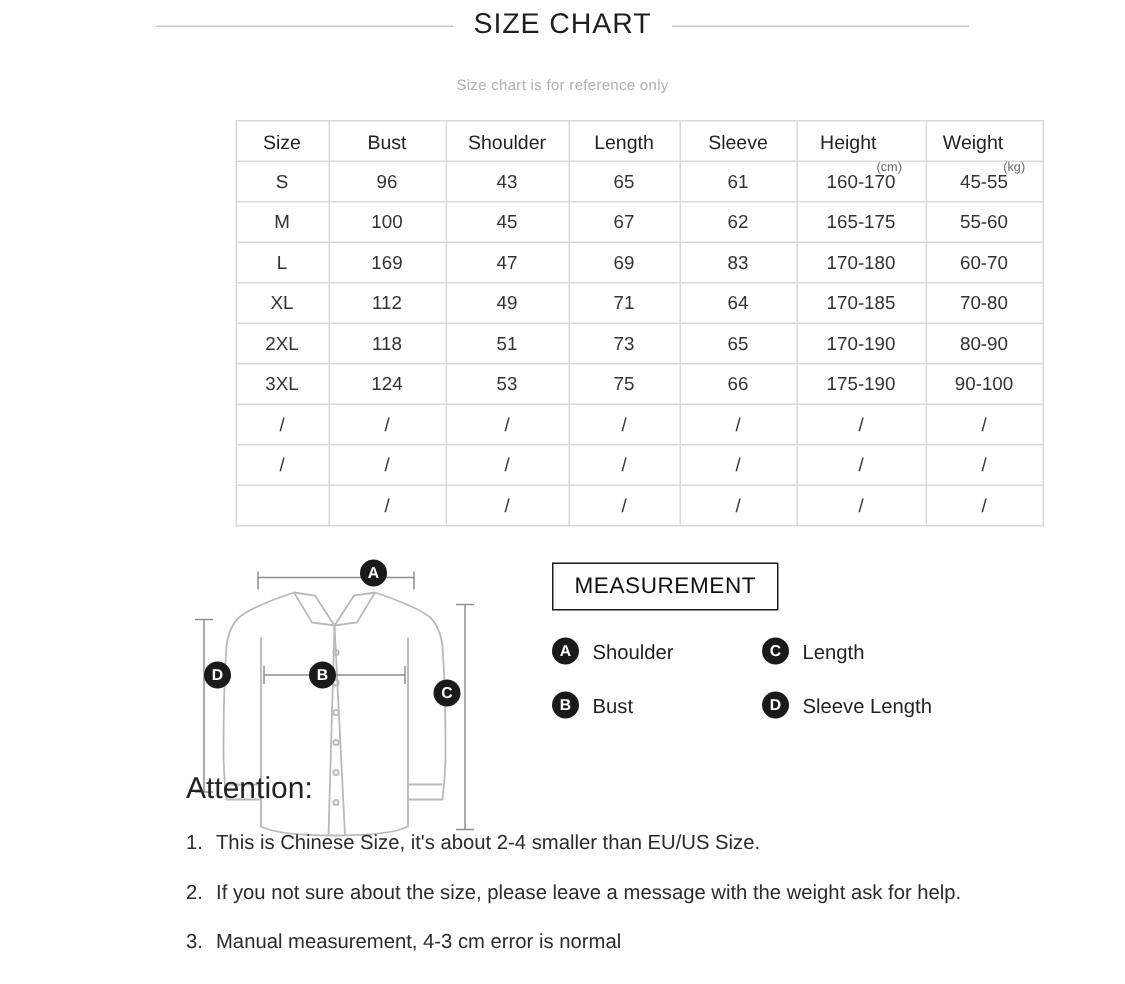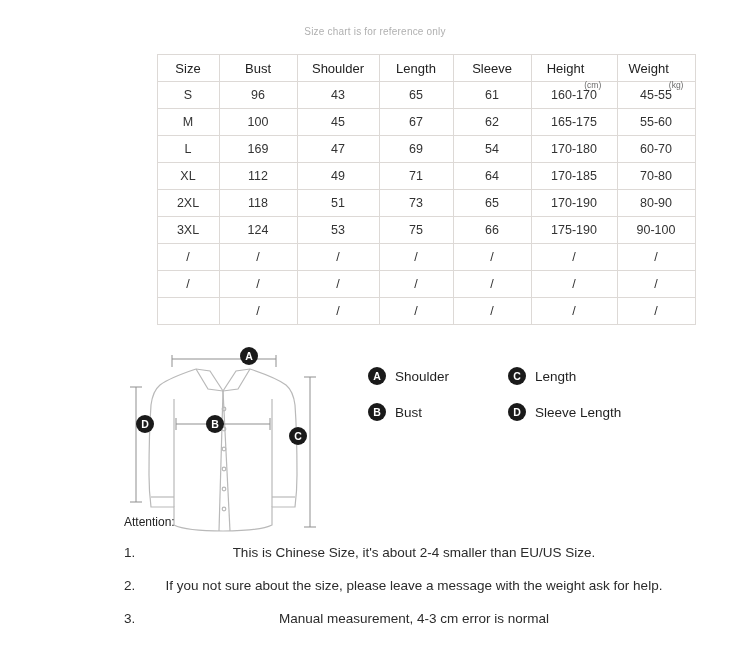--- a/index.html
+++ b/index.html
@@ -196,6 +196,11 @@
 <body>
 
 <div class="header">
+  <div class="title-row">
+    <div class="title-rule left"></div>
+    <div class="chart-title">SIZE CHART</div>
+    <div class="title-rule right"></div>
+  </div>
   <div class="subtitle">Size chart is for reference only</div>
 </div>
 

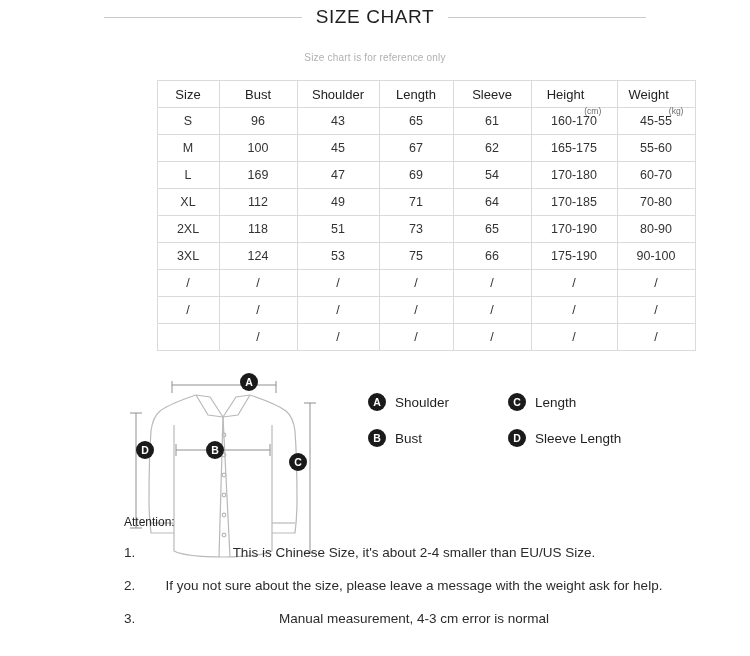--- a/index.html
+++ b/index.html
@@ -250,7 +250,7 @@
           <td>169</td>
           <td>47</td>
           <td>69</td>
-          <td>54</td>
+          <td>83</td>
           <td>170-180</td>
           <td>60-70</td>
         </tr>

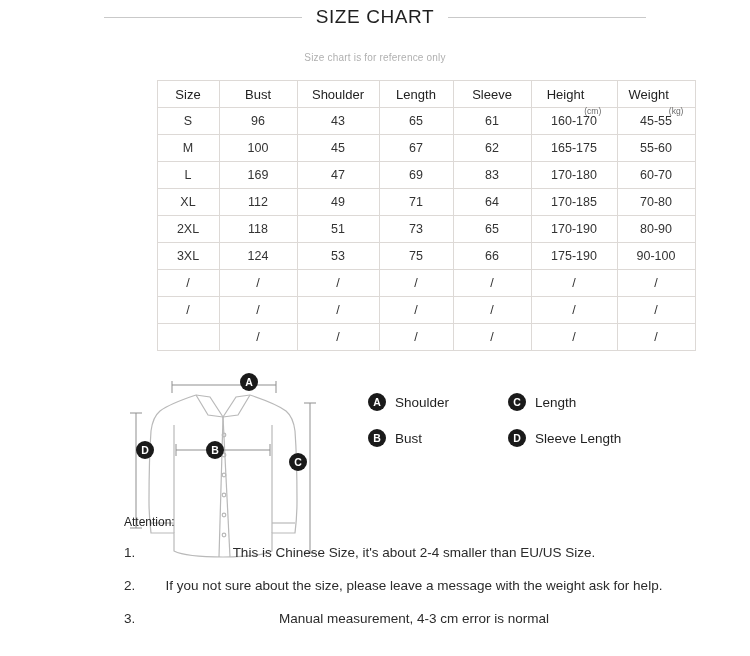--- a/index.html
+++ b/index.html
@@ -371,6 +371,7 @@
   </div>
 
   <div class="legend">
+    <div class="legend-title">MEASUREMENT</div>
     <div class="legend-grid" id="legend-grid">
         <div class="legend-item">
           <div class="legend-badge">A</div>

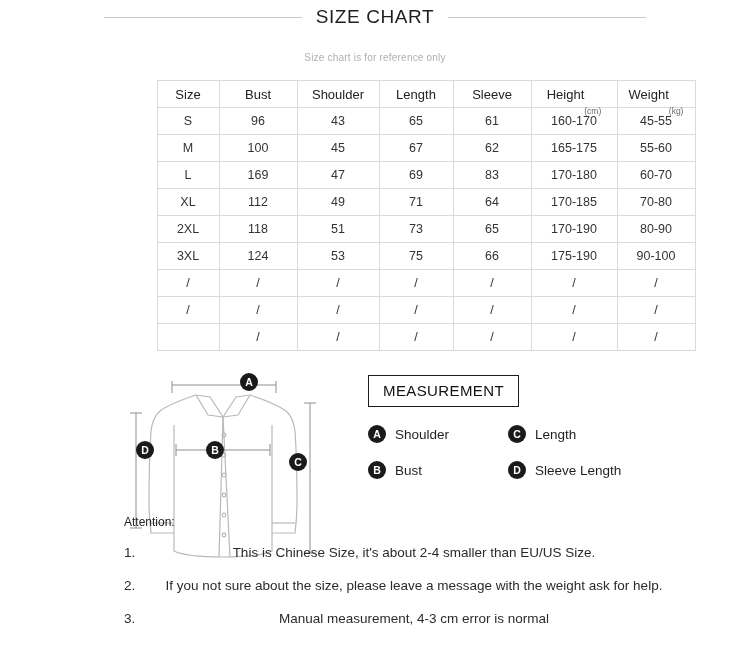--- a/index.html
+++ b/index.html
@@ -174,7 +174,7 @@
     width: 560px;
   }
   .attention-title {
-    font-size: 12px;
+    font-size: 20px;
     color: #222;
     margin: 0 0 14px 0;
     font-weight: 400;

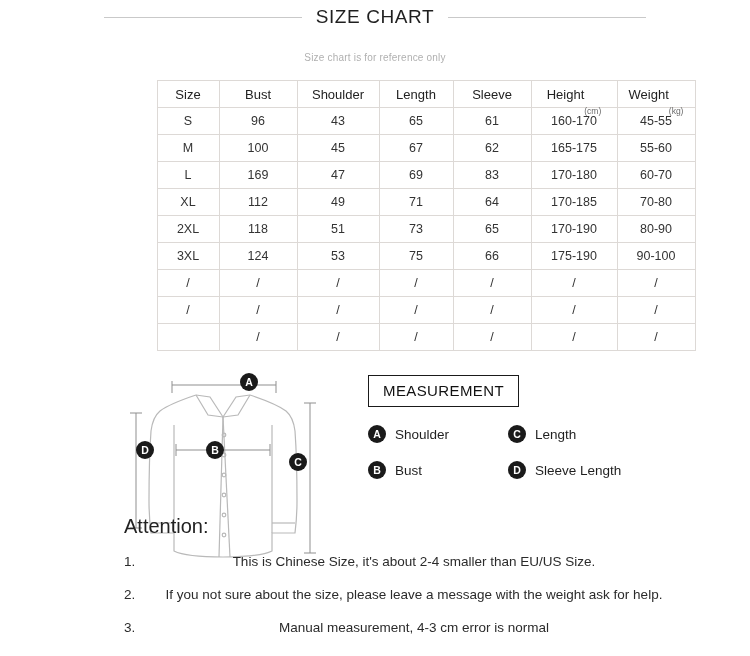--- a/index.html
+++ b/index.html
@@ -190,7 +190,7 @@
     width: 20px;
     flex: 0 0 20px;
   }
-  .note-text { flex: 1; text-align: center; }
+  .note-text { flex: 1; }
 </style>
 </head>
 <body>

